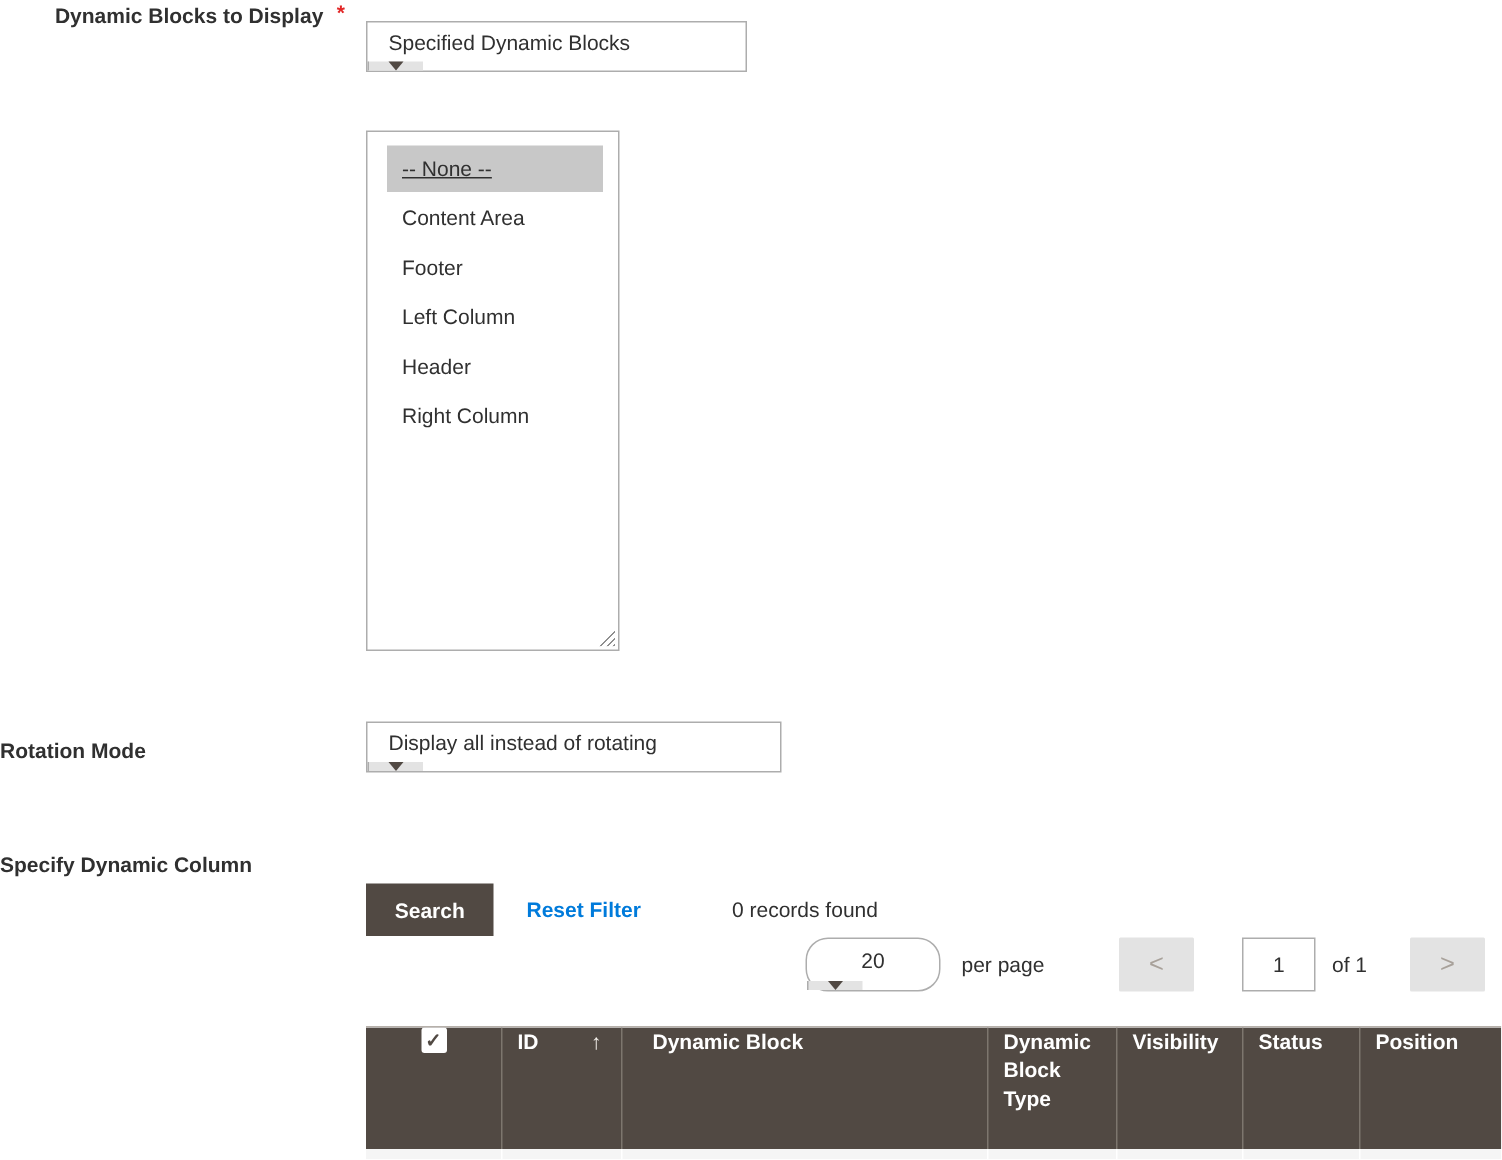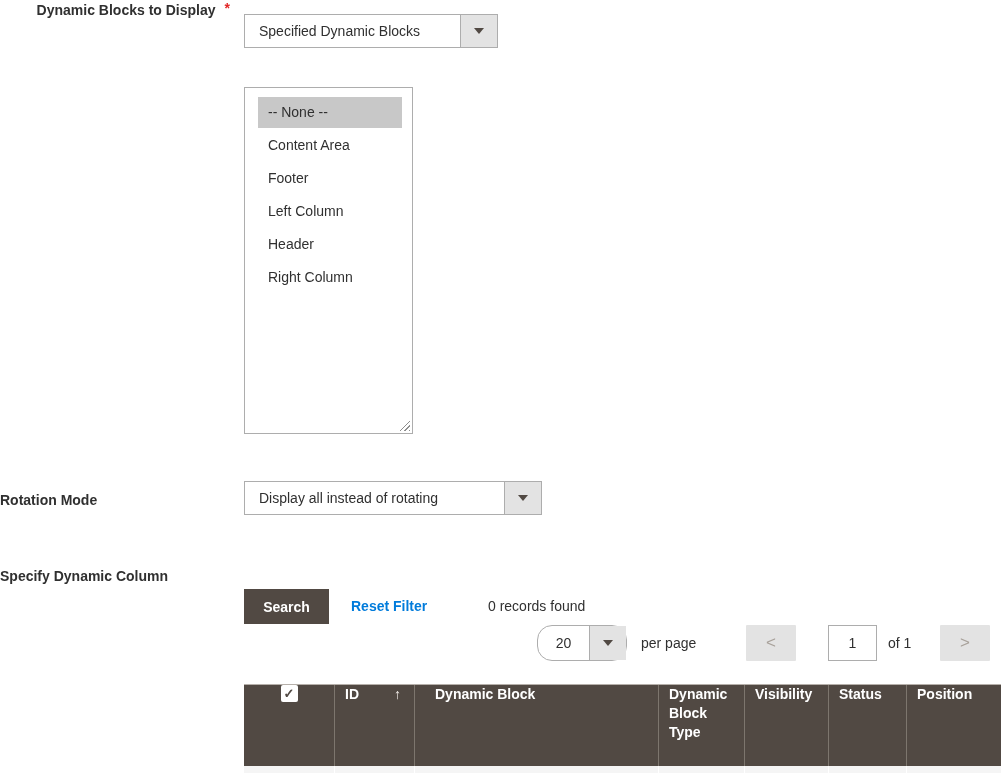--- a/index.html
+++ b/index.html
@@ -18,6 +18,7 @@
   .select {
     border:1px solid #adadad; background:#fff; display:flex; align-items:stretch;
     cursor:pointer;
+    flex-direction:column;
   }
   .select .val {
     flex:1; display:flex; align-items:center; padding-left:14px; white-space:nowrap;

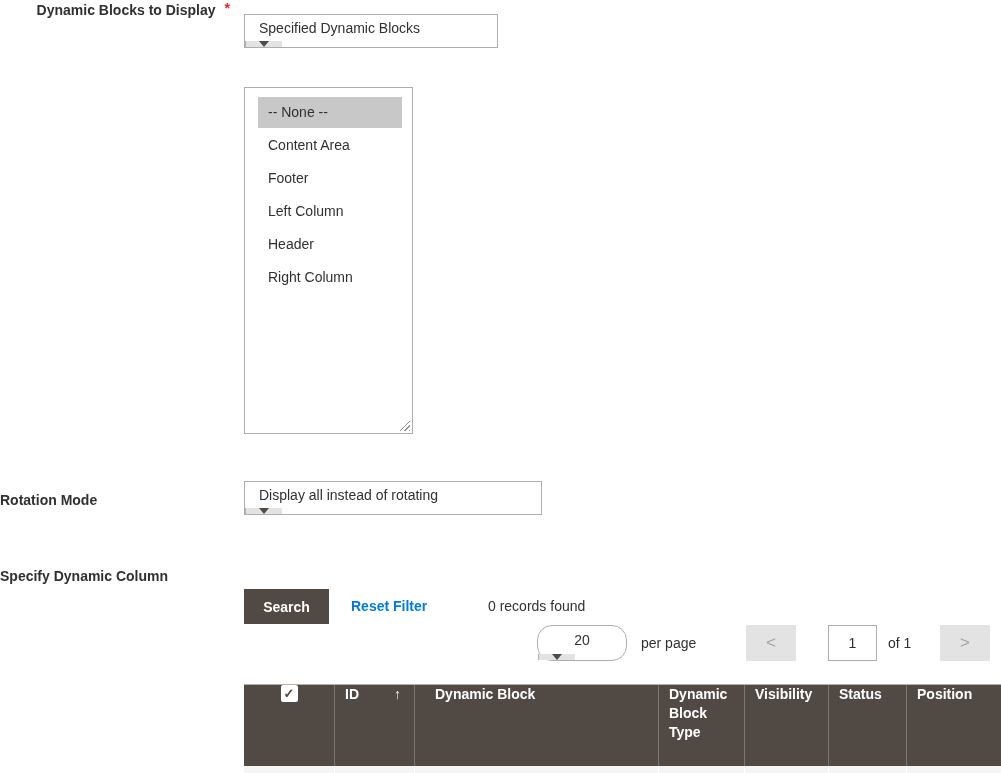--- a/index.html
+++ b/index.html
@@ -40,7 +40,7 @@
     overflow:hidden; cursor:default;
   }
   .opt { height:31px; line-height:31px; padding-left:10px; margin-bottom:2px; color:#303030; cursor:pointer; }
-  .opt.selected { background:#c8c8c8; }
+  .opt.selected { background:#c8c8c8;text-decoration:underline; }
   .grip {
     position:absolute; right:2px; bottom:2px; width:13px; height:13px;
     background:repeating-linear-gradient(135deg, transparent 0, transparent 2px, #8f8f8f 2px, #8f8f8f 3px);

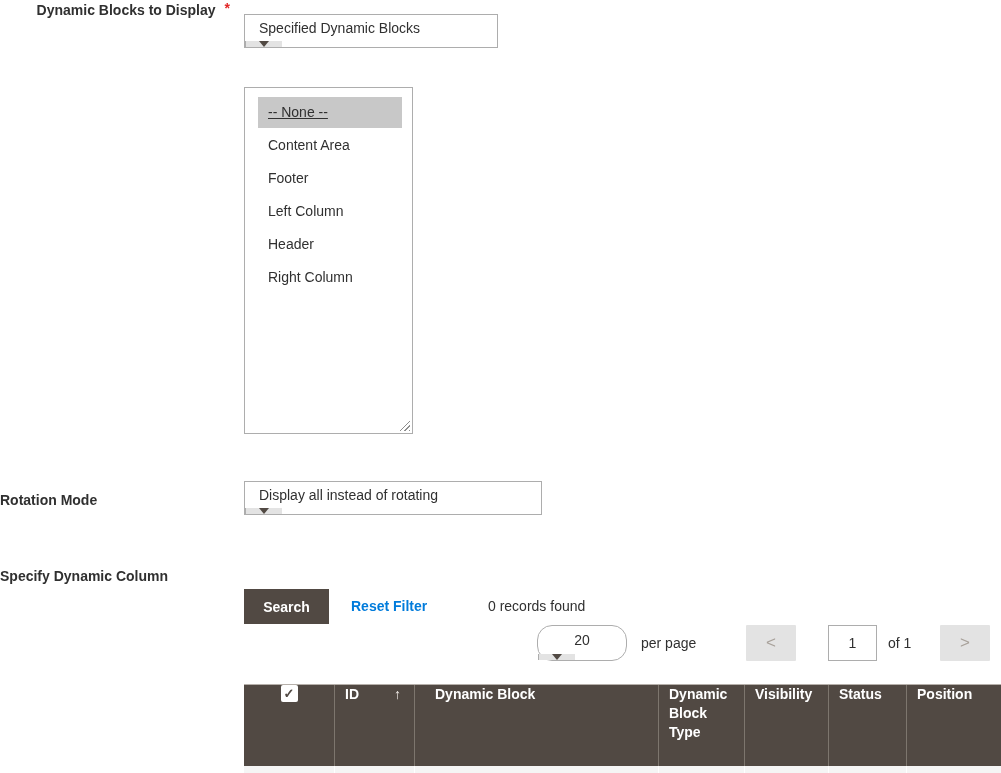--- a/index.html
+++ b/index.html
@@ -114,7 +114,7 @@
   </div>
 
   <div class="flabel abs" style="left:0; top:490px; width:211px;">Rotation Mode</div>
-  <div class="select abs" style="left:244px; top:481px; width:298px; height:34px;">
+  <div class="select abs" style="left:244px; top:481px; width:277px; height:34px;">
     <span class="val">Display all instead of rotating</span>
     <span class="arrow-box">
       <span class="tri"></span>

